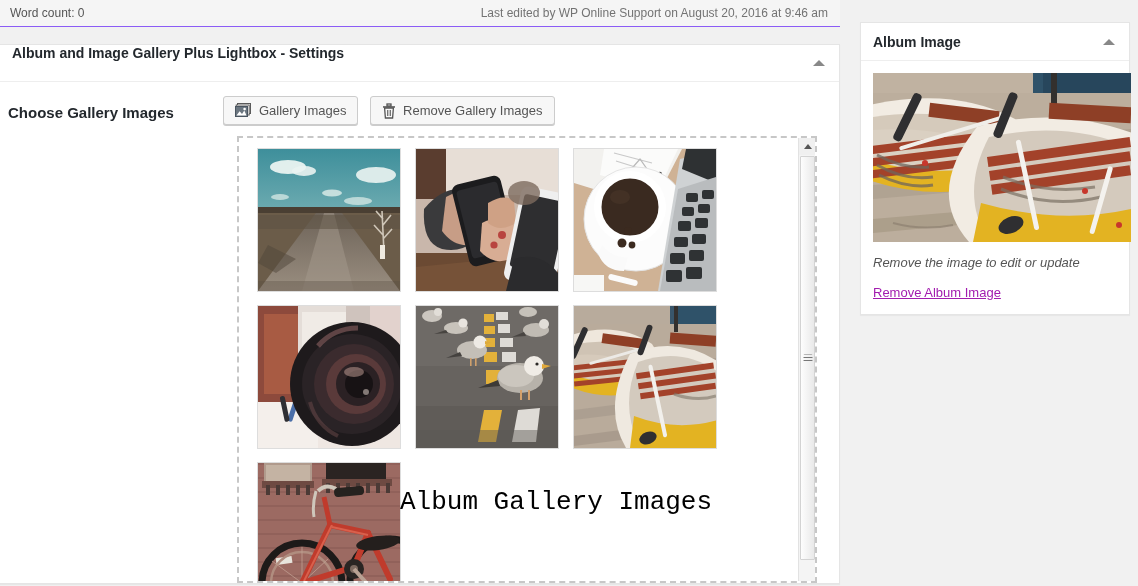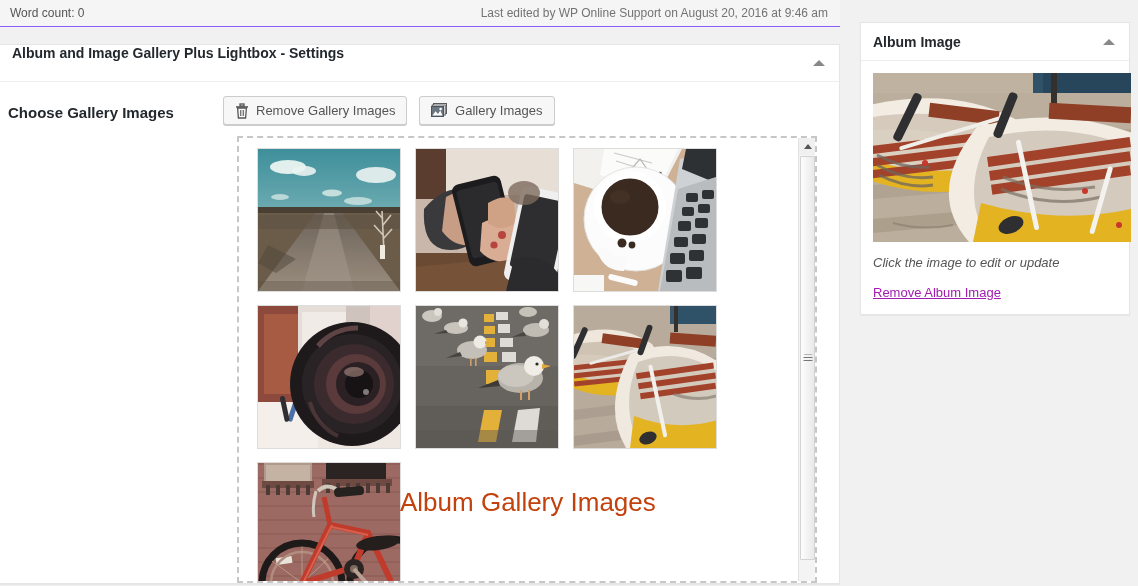--- a/index.html
+++ b/index.html
@@ -228,6 +228,19 @@
 
             <button class="btn">
               <span>
+                <svg width="17" height="15" viewBox="0 0 17 15">
+                  <rect x="2.5" y="0.5" width="13" height="10" fill="#fff" stroke="#5a5a5a"></rect>
+                  <rect x="1.2" y="2" width="13" height="10" fill="#fff" stroke="#5a5a5a"></rect>
+                  <rect x="0.5" y="3.5" width="12" height="10" fill="#6b7680" stroke="#4a5560"></rect>
+                  <polygon points="1.5,12.5 4.6,8.2 7,11 9.3,7.6 11.5,12.5" fill="#fff"></polygon>
+                  <circle cx="9.6" cy="6" r="1.3" fill="#fff"></circle>
+                </svg>
+              </span>
+              <span>Gallery Images</span>
+            </button>
+
+            <button class="btn">
+              <span>
                 <svg width="14" height="16" viewBox="0 0 14 16">
                   <rect x="1" y="3.2" width="12" height="1.5" fill="#555"></rect>
                   <rect x="5" y="1" width="4" height="2" fill="none" stroke="#555" stroke-width="1.3"></rect>
@@ -237,19 +250,6 @@
                 </svg>
               </span>
               <span>Remove Gallery Images</span>
-            </button>
-
-            <button class="btn">
-              <span>
-                <svg width="17" height="15" viewBox="0 0 17 15">
-                  <rect x="2.5" y="0.5" width="13" height="10" fill="#fff" stroke="#5a5a5a"></rect>
-                  <rect x="1.2" y="2" width="13" height="10" fill="#fff" stroke="#5a5a5a"></rect>
-                  <rect x="0.5" y="3.5" width="12" height="10" fill="#6b7680" stroke="#4a5560"></rect>
-                  <polygon points="1.5,12.5 4.6,8.2 7,11 9.3,7.6 11.5,12.5" fill="#fff"></polygon>
-                  <circle cx="9.6" cy="6" r="1.3" fill="#fff"></circle>
-                </svg>
-              </span>
-              <span>Gallery Images</span>
             </button>
 
             

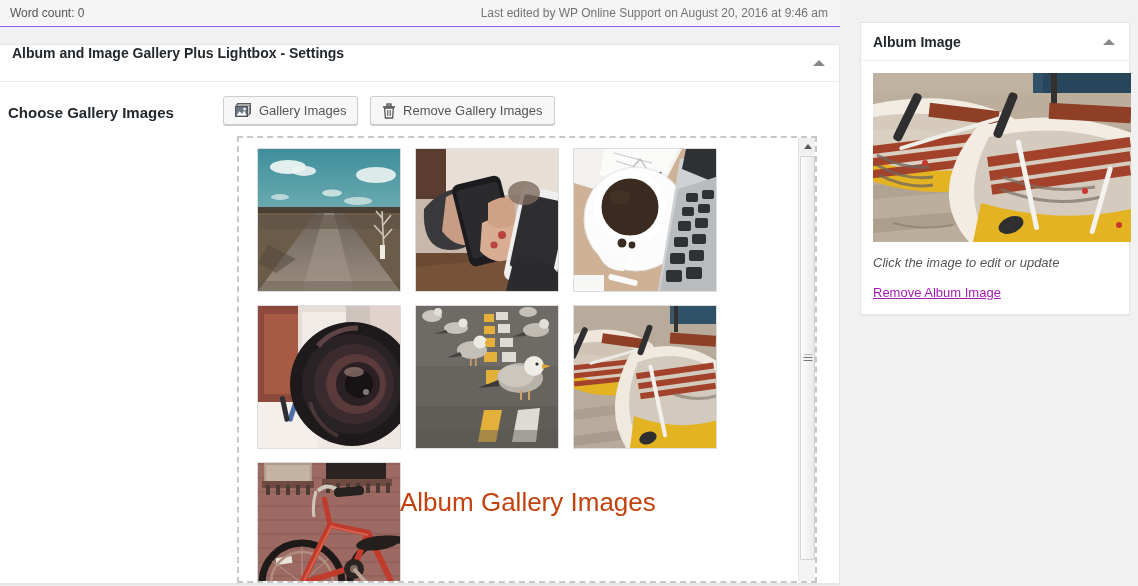--- a/index.html
+++ b/index.html
@@ -622,7 +622,7 @@
           <circle cx="246" cy="152" r="3" fill="#c7372c"></circle>
         </svg>
 
-        <div class="hint">Click the image to edit or update</div>
+        <div class="hint">Remove the image to edit or update</div>
         <a class="rm-link">Remove Album Image</a>
       </div>
     </div>

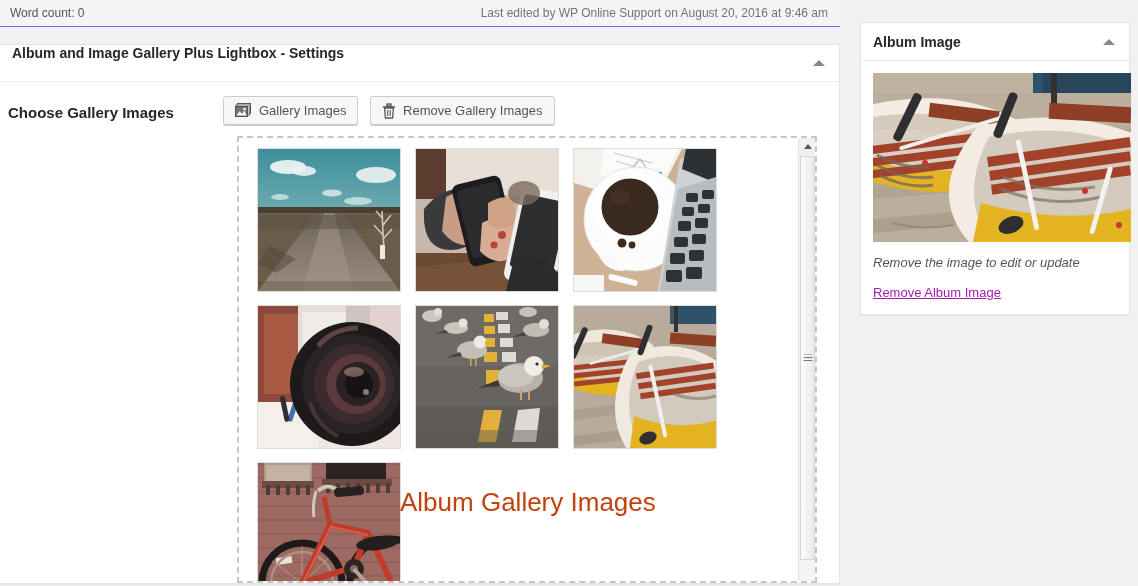--- a/index.html
+++ b/index.html
@@ -152,8 +152,8 @@
   
   .anno {
     position: absolute;
-    font-family: Liberation Sans, sans-serif;
-    color: #c2410c;
+    font-family: Liberation Mono, monospace;
+    color: #000000;
     white-space: nowrap;
   }
   .anno-gallery { left: 400px; top: 487px; font-size: 26px; }

